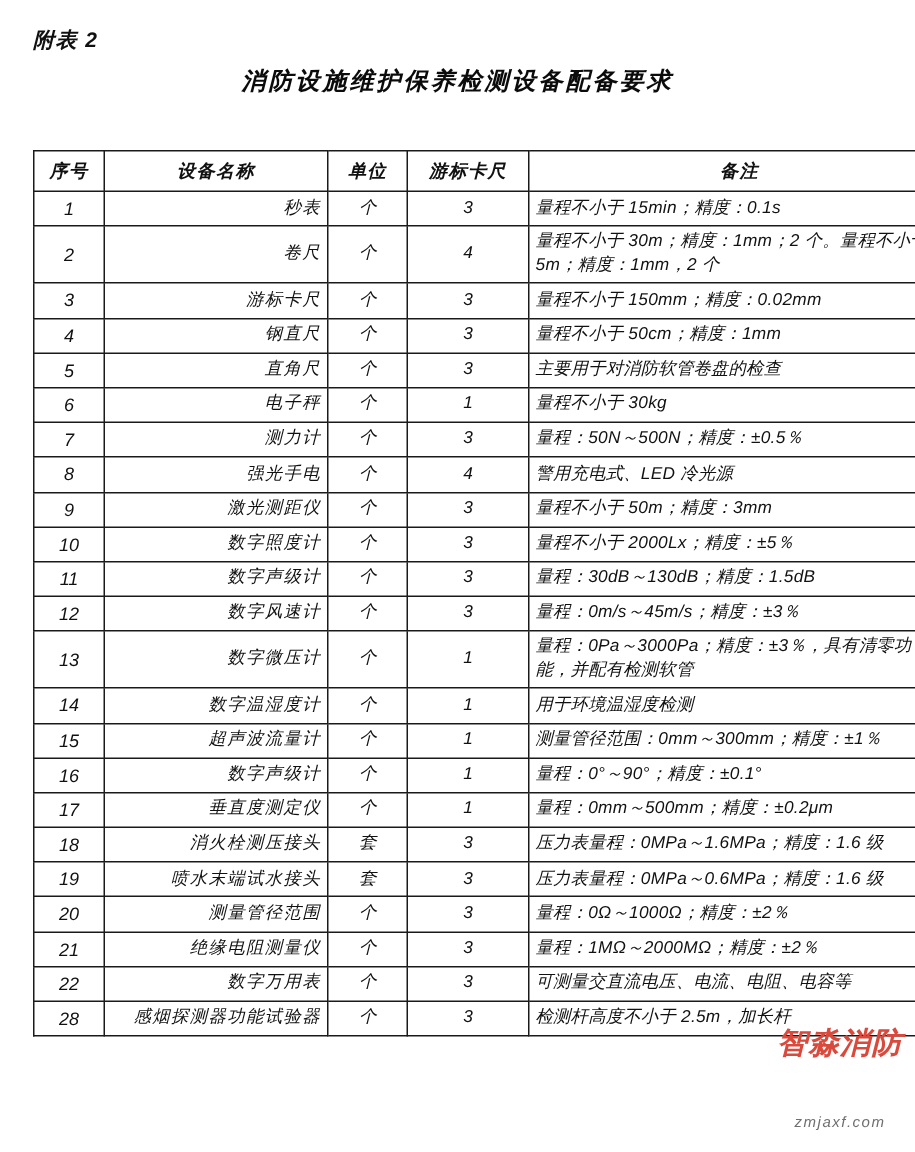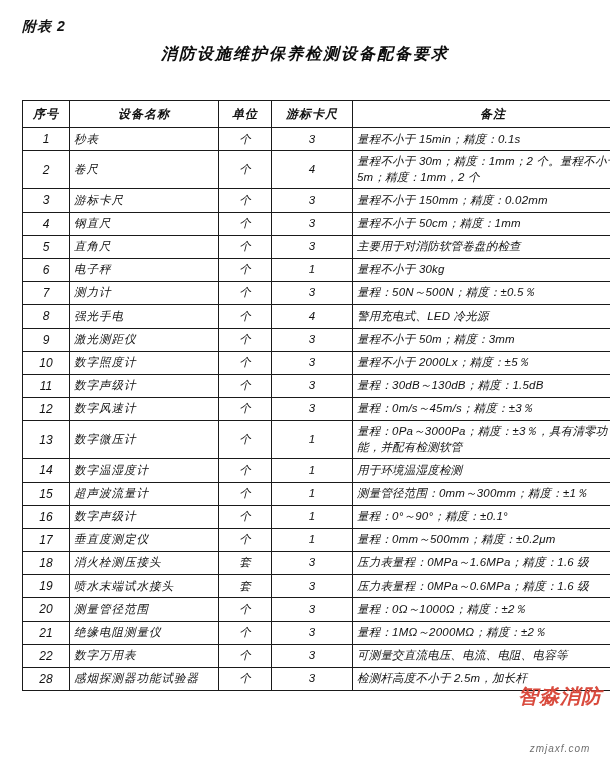--- a/index.html
+++ b/index.html
@@ -69,7 +69,7 @@
     margin-left: 20px;
   }
   .c-no    { width: 38px;  text-align: center; }
-  .c-name  { width: 140px; text-align: left; }
+  .c-name  { width: 140px; text-align: right; }
   .c-unit  { width: 44px;  text-align: center; }
   .c-qty   { width: 72px;  text-align: center; }
   .c-note  { width: 272px; text-align: left; padding-left: 8px; }

